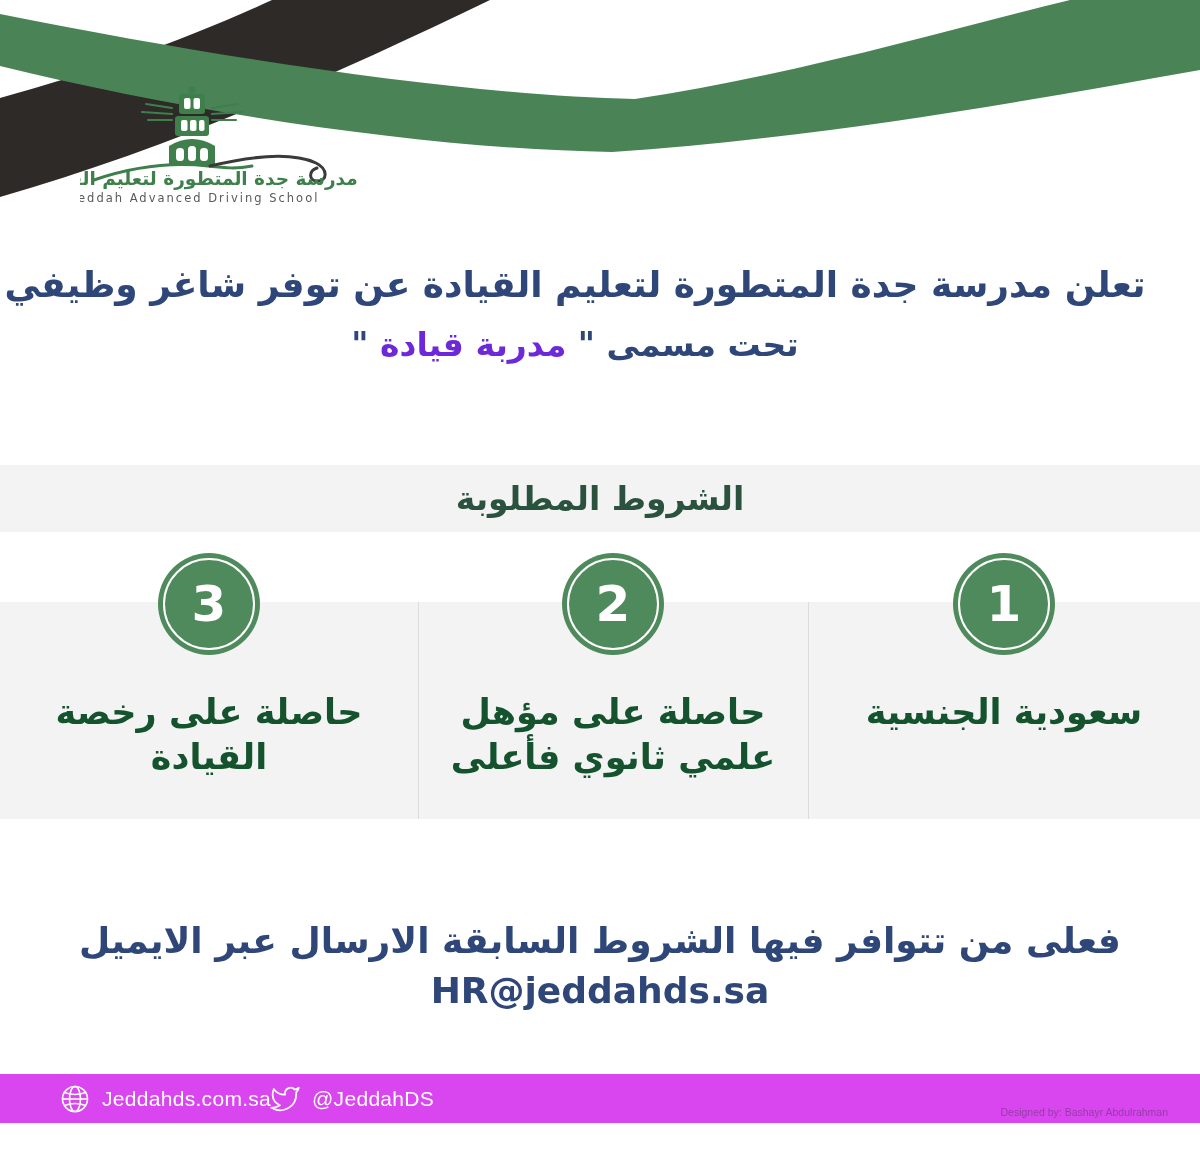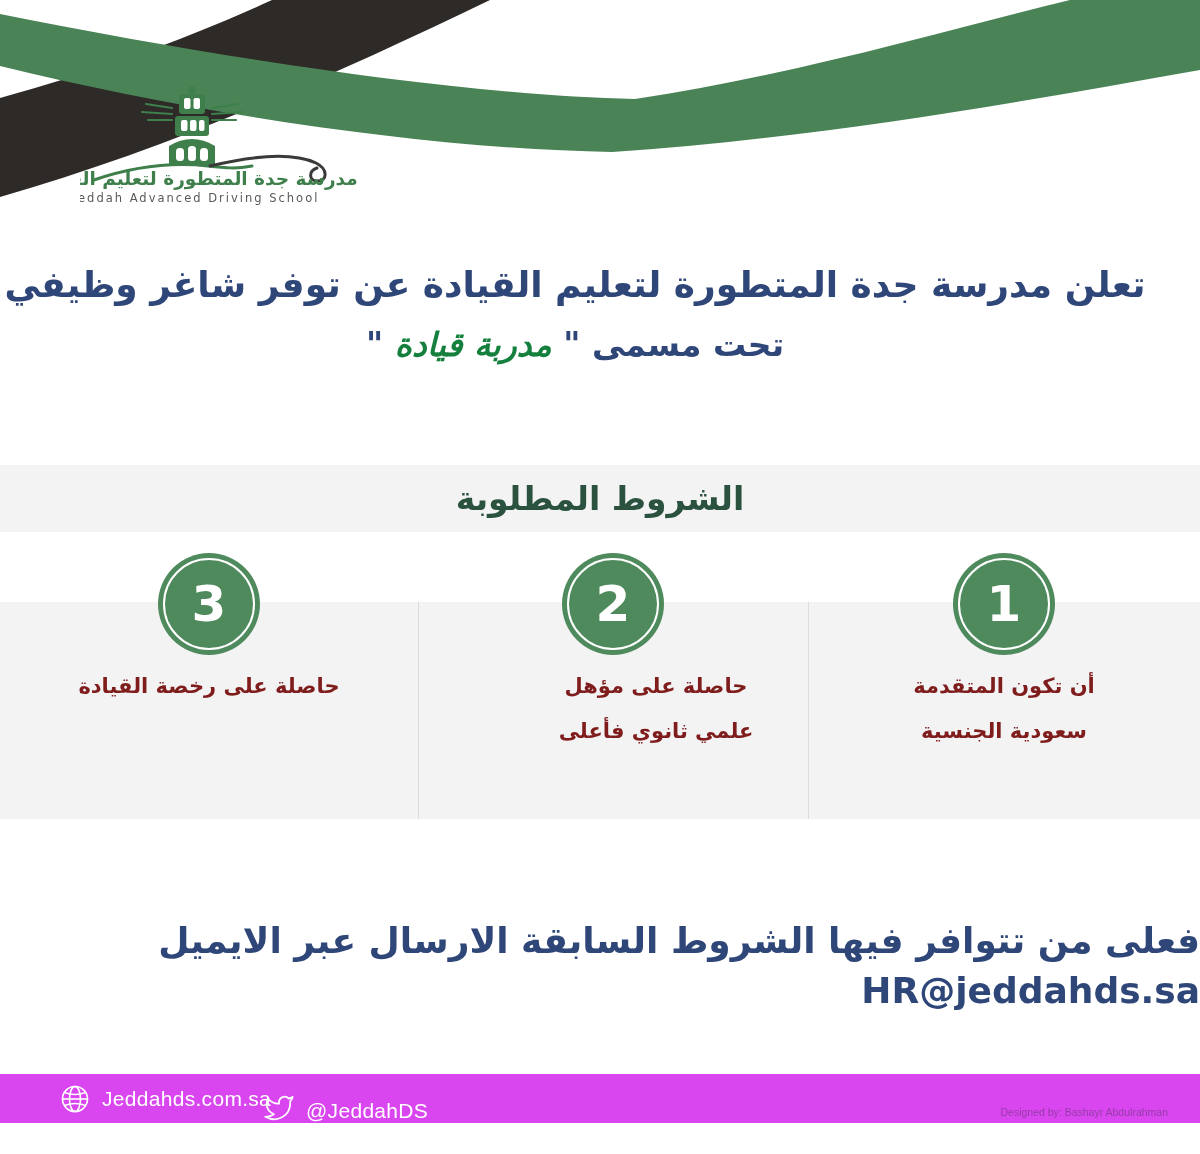--- a/index.html
+++ b/index.html
@@ -20,7 +20,7 @@
   }
   .headline .line1{font-size:36px;line-height:54px;white-space:nowrap;}
   .headline .line2{font-size:33px;line-height:50px;margin-top:8px;}
-  .headline .hl-green{color:#15803d;font-style:italic;}
+  .headline .hl-green{color:#6d28d9;}
   
   .band-title{
     position:absolute;top:465px;left:0;width:1200px;height:67px;background:#f3f3f4;

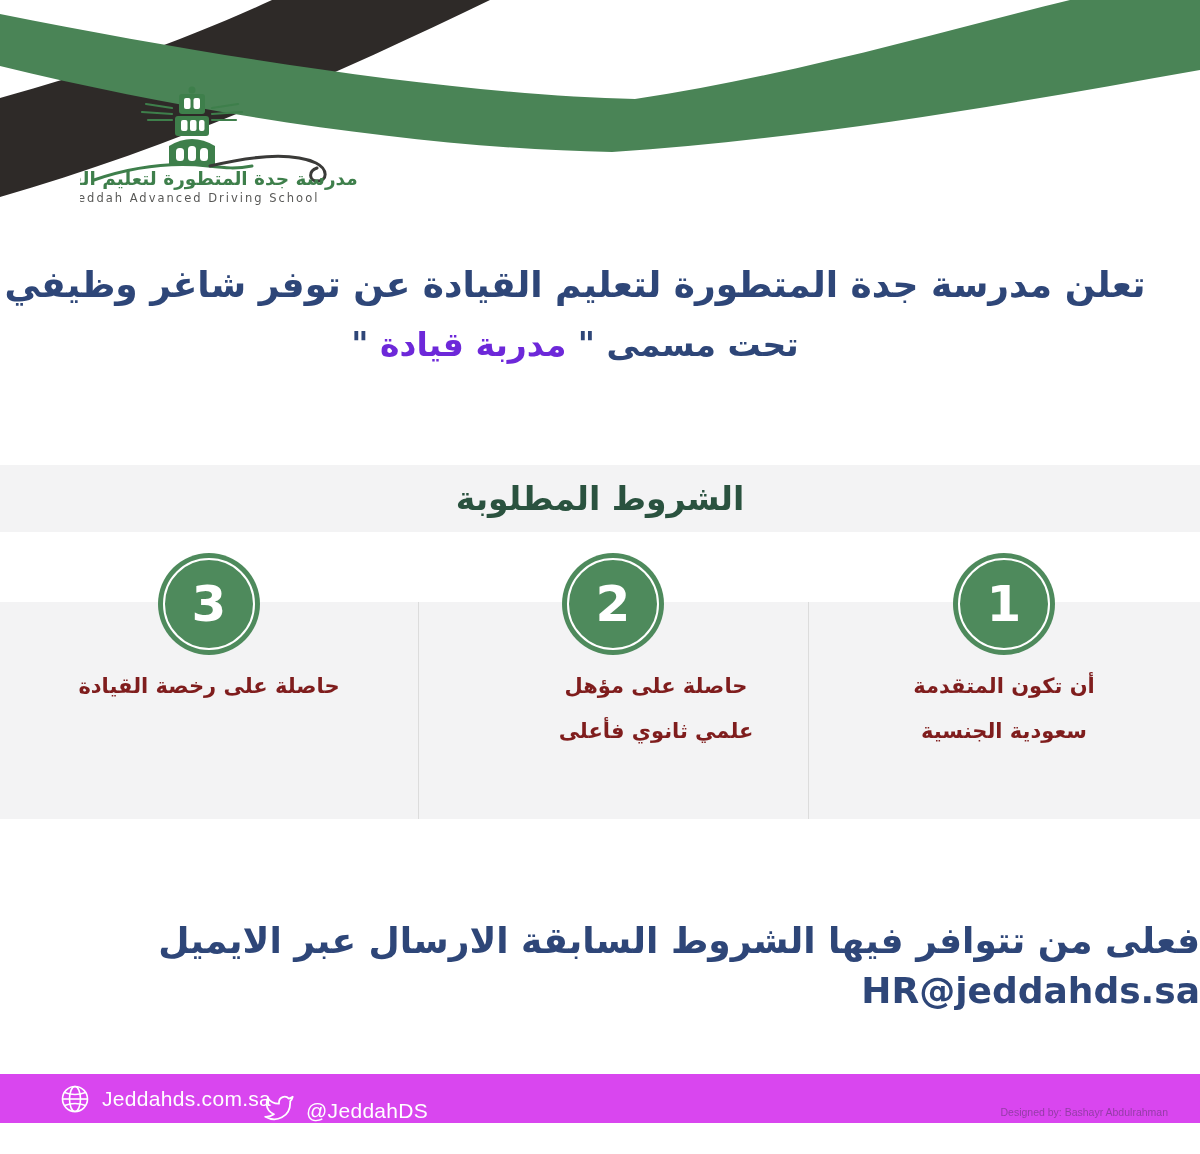--- a/index.html
+++ b/index.html
@@ -42,8 +42,8 @@
   .num-circle.c2{left:562px;}
   .num-circle.c3{left:158px;}
   .req-text{
-    position:absolute;top:664px;text-align:center;direction:rtl;
-    color:#7f1d1d;font-size:21px;font-weight:bold;line-height:45px;
+    position:absolute;top:690px;text-align:center;direction:rtl;
+    color:#14532d;font-size:35px;font-weight:bold;line-height:45px;
   }
   .req-text.r1{left:808px;width:392px;}
   .req-text.r2{left:418px;width:390px;padding-left:43px;}

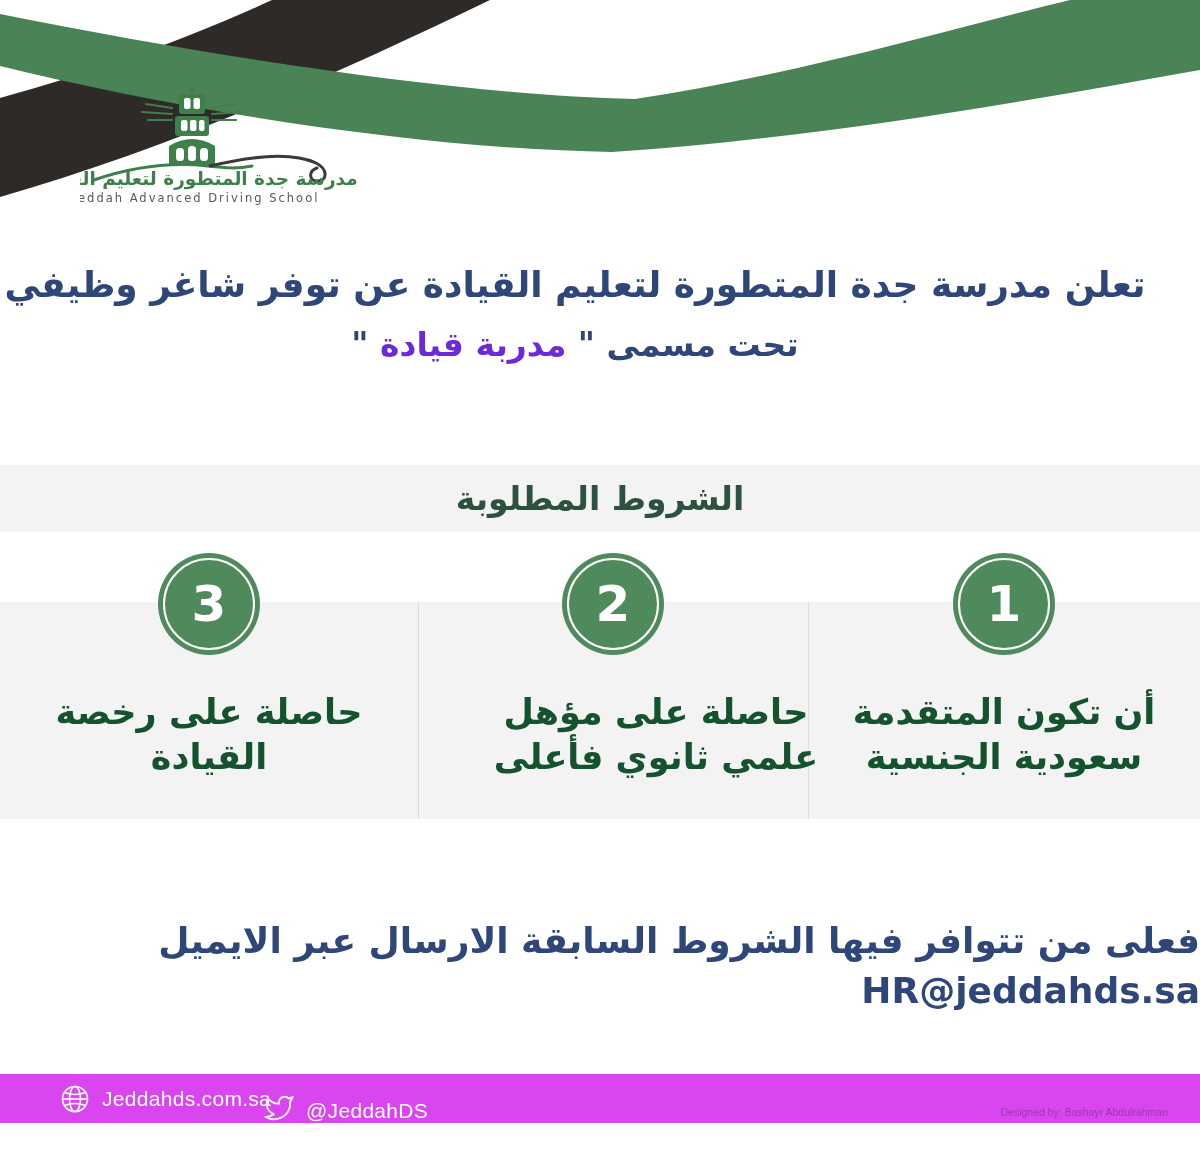--- a/index.html
+++ b/index.html
@@ -46,7 +46,7 @@
     color:#14532d;font-size:35px;font-weight:bold;line-height:45px;
   }
   .req-text.r1{left:808px;width:392px;}
-  .req-text.r2{left:418px;width:390px;padding-left:43px;}
+  .req-text.r2{left:418px;width:390px;}
   .req-text.r3{left:0px;width:418px;}
   
   .apply{

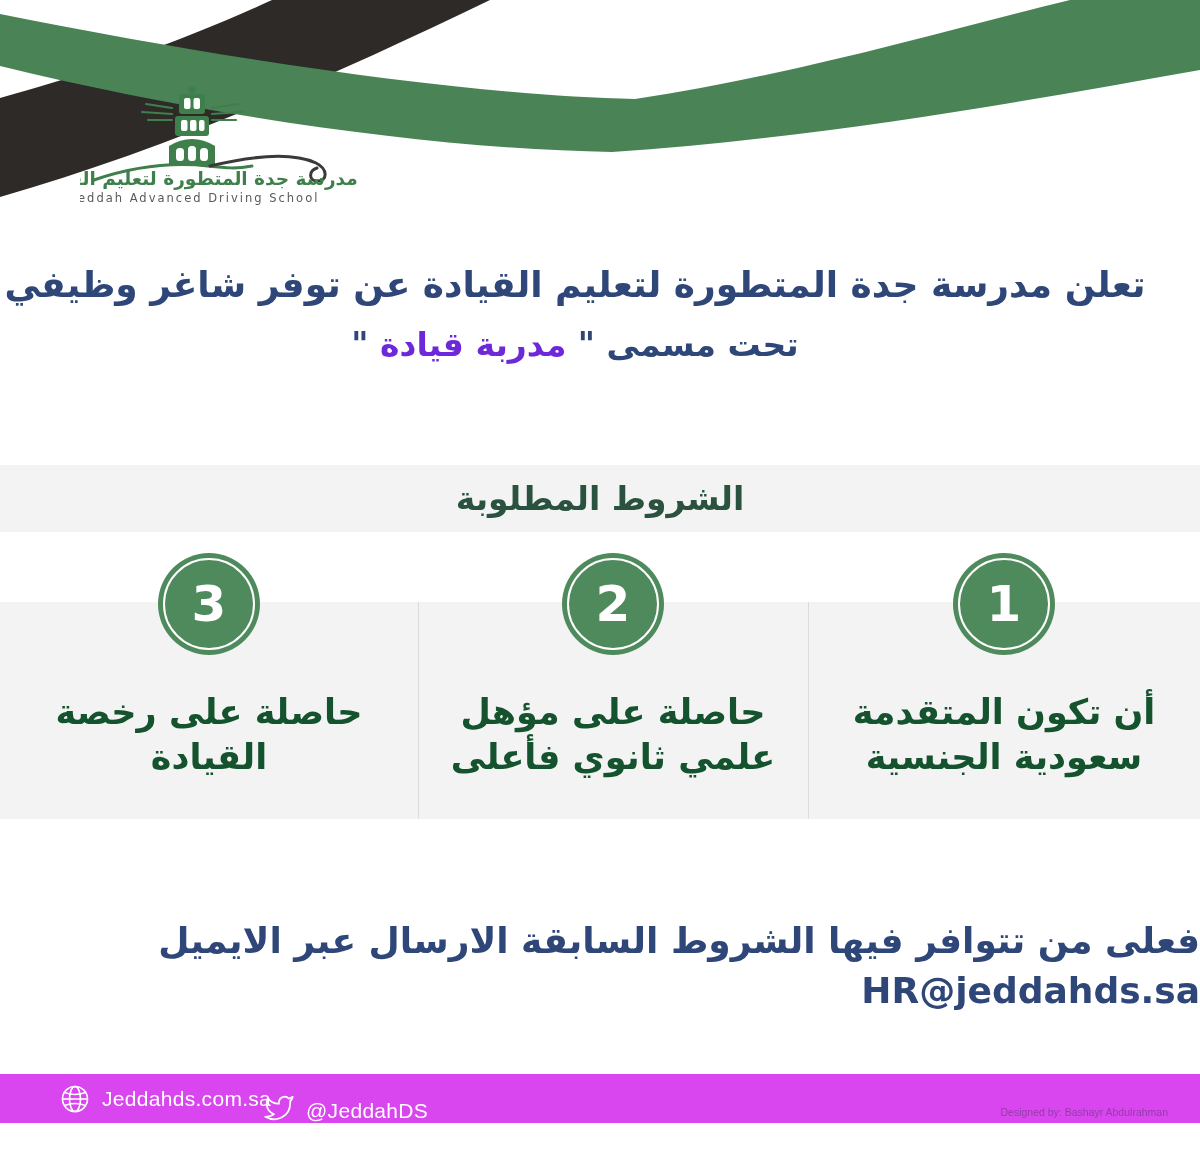--- a/index.html
+++ b/index.html
@@ -136,7 +136,6 @@
   </div>
 
   <div class="req-text r1">
-    <div>أن تكون المتقدمة</div>
     <div>سعودية الجنسية</div>
   </div>
   <div class="req-text r2">

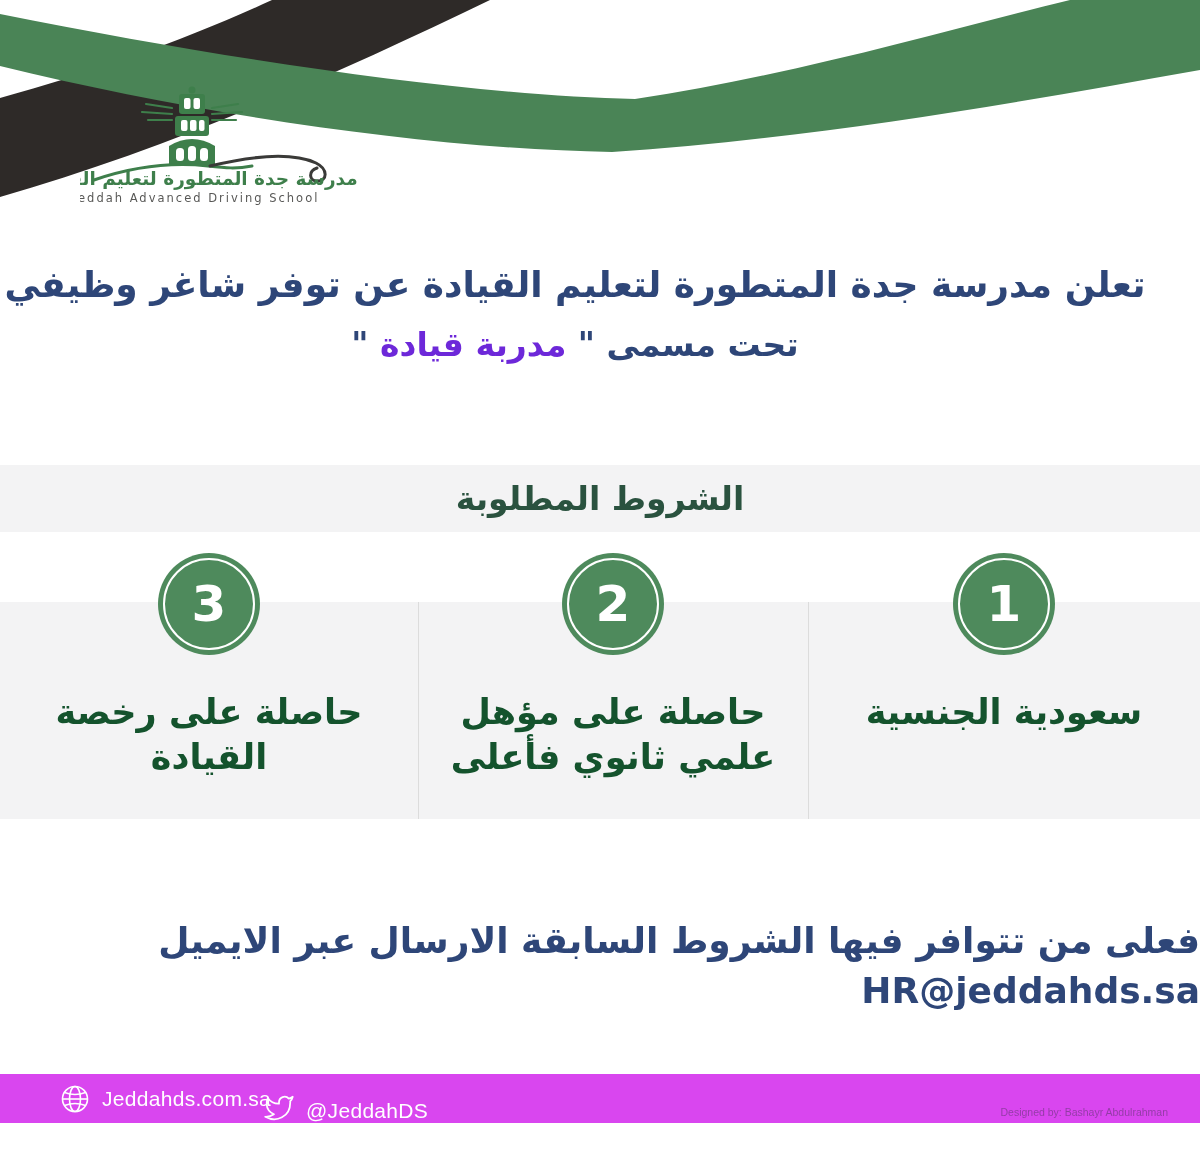--- a/index.html
+++ b/index.html
@@ -50,7 +50,7 @@
   .req-text.r3{left:0px;width:418px;}
   
   .apply{
-    position:absolute;top:916px;left:0;width:1200px;text-align:right;direction:rtl;
+    position:absolute;top:916px;left:0;width:1200px;text-align:center;direction:rtl;
     color:#2e4678;font-size:36px;font-weight:bold;line-height:50px;
   }
   

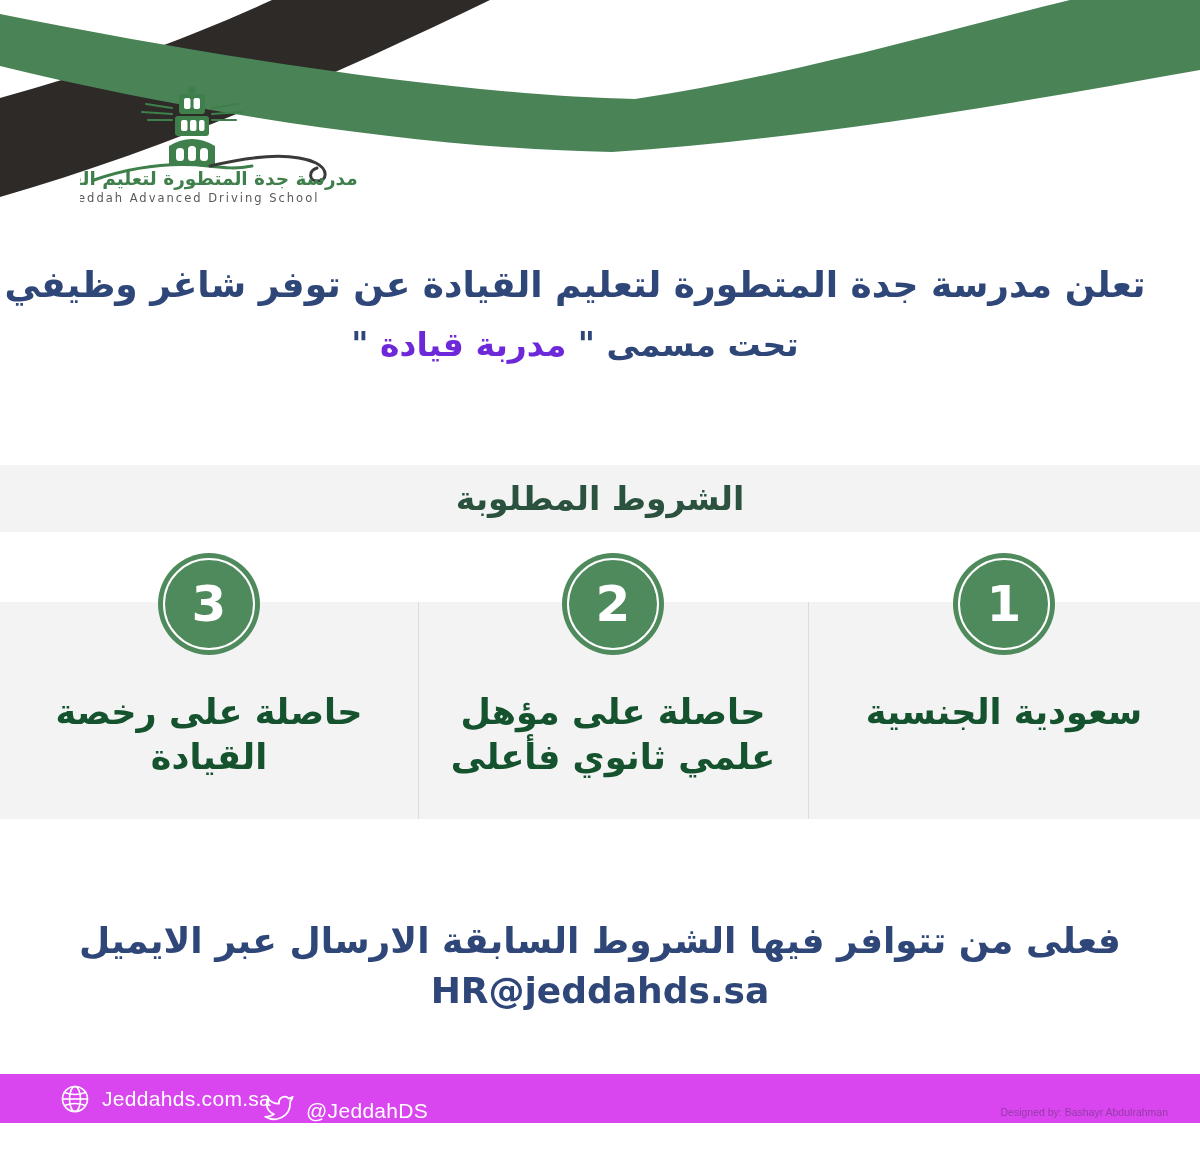--- a/index.html
+++ b/index.html
@@ -60,7 +60,7 @@
   }
   .footer .item{position:absolute;top:0;height:49px;display:flex;align-items:center;gap:12px;}
   .footer .site{left:60px;}
-  .footer .tw{left:264px;align-items:flex-end;}
+  .footer .tw{left:270px;}
   .footer .label{font-size:21px;letter-spacing:.3px;font-family:"Liberation Sans","DejaVu Sans",sans-serif;}
   .footer .credit{
     position:absolute;right:32px;bottom:5px;font-size:10.5px;

